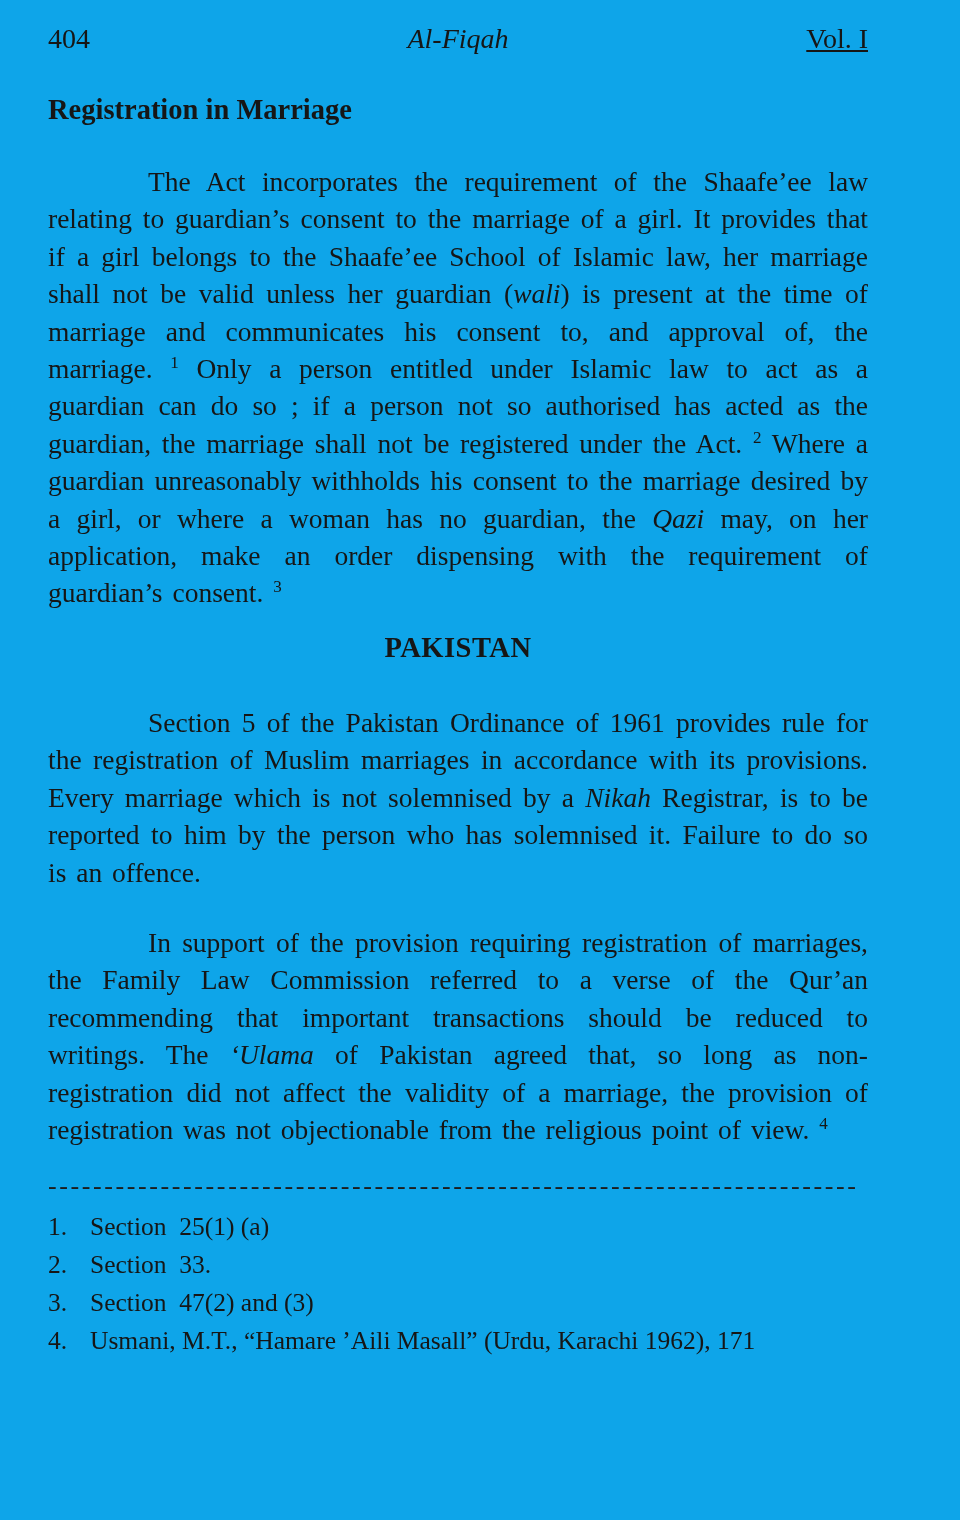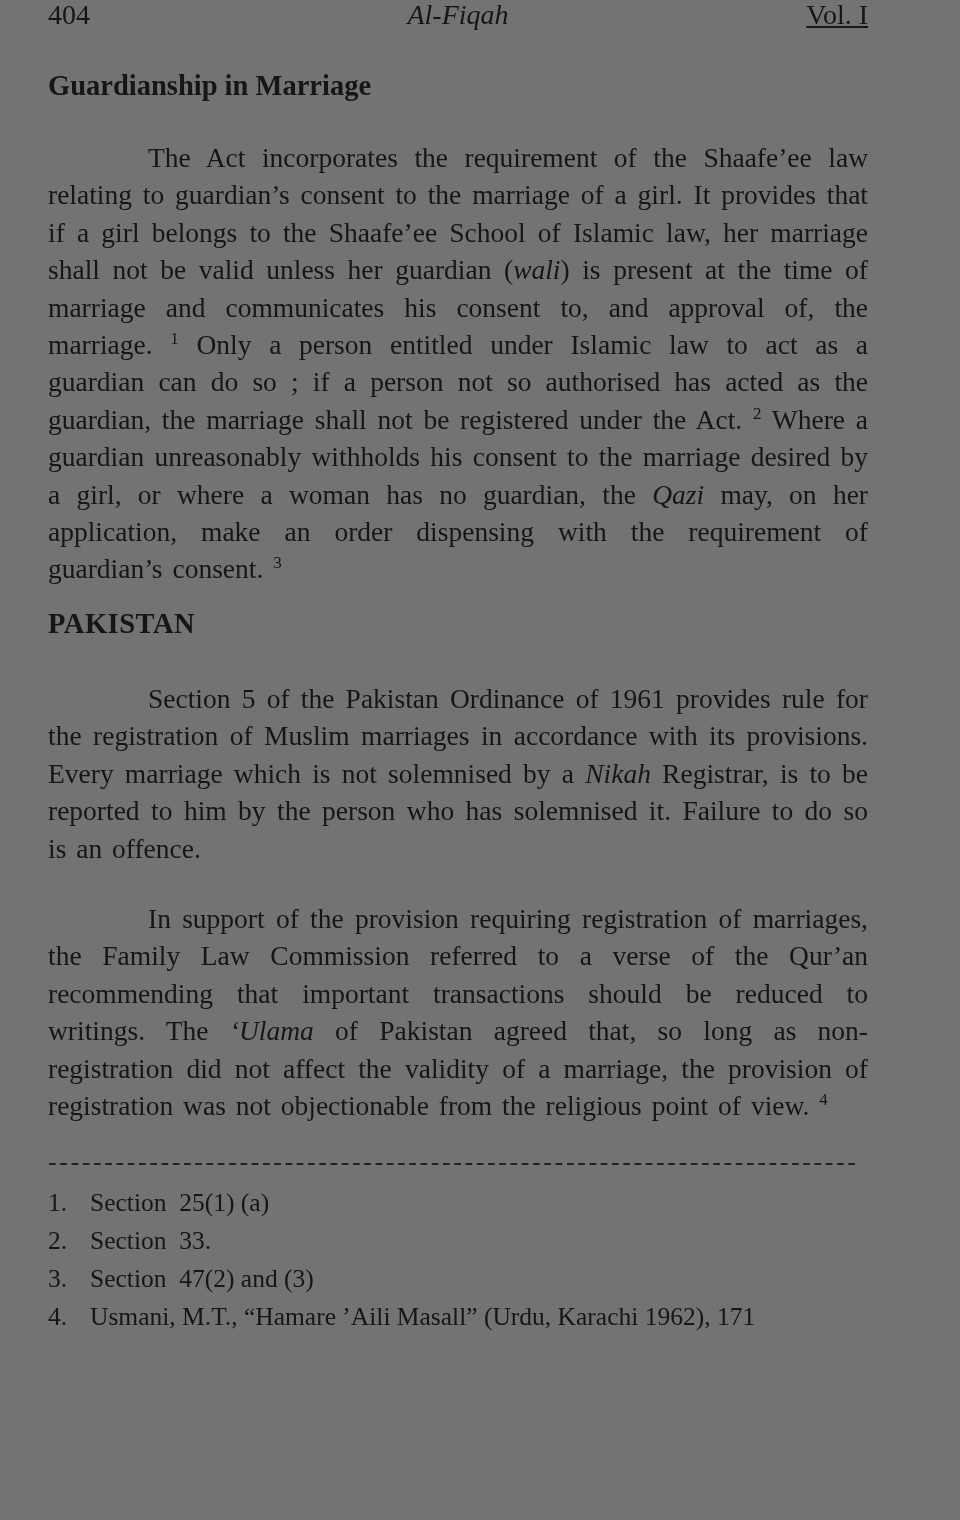--- a/index.html
+++ b/index.html
@@ -8,9 +8,9 @@
     width: 960px;
     height: 1520px;
     margin: 0 auto;
-    background: #737373;
+    background: #0ea5e9;
     box-sizing: border-box;
-    padding: 0 92px 0 48px;
+    padding: 24px 92px 0 48px;
     font-family: "Liberation Serif", serif;
     color: #161616;
     overflow: hidden;

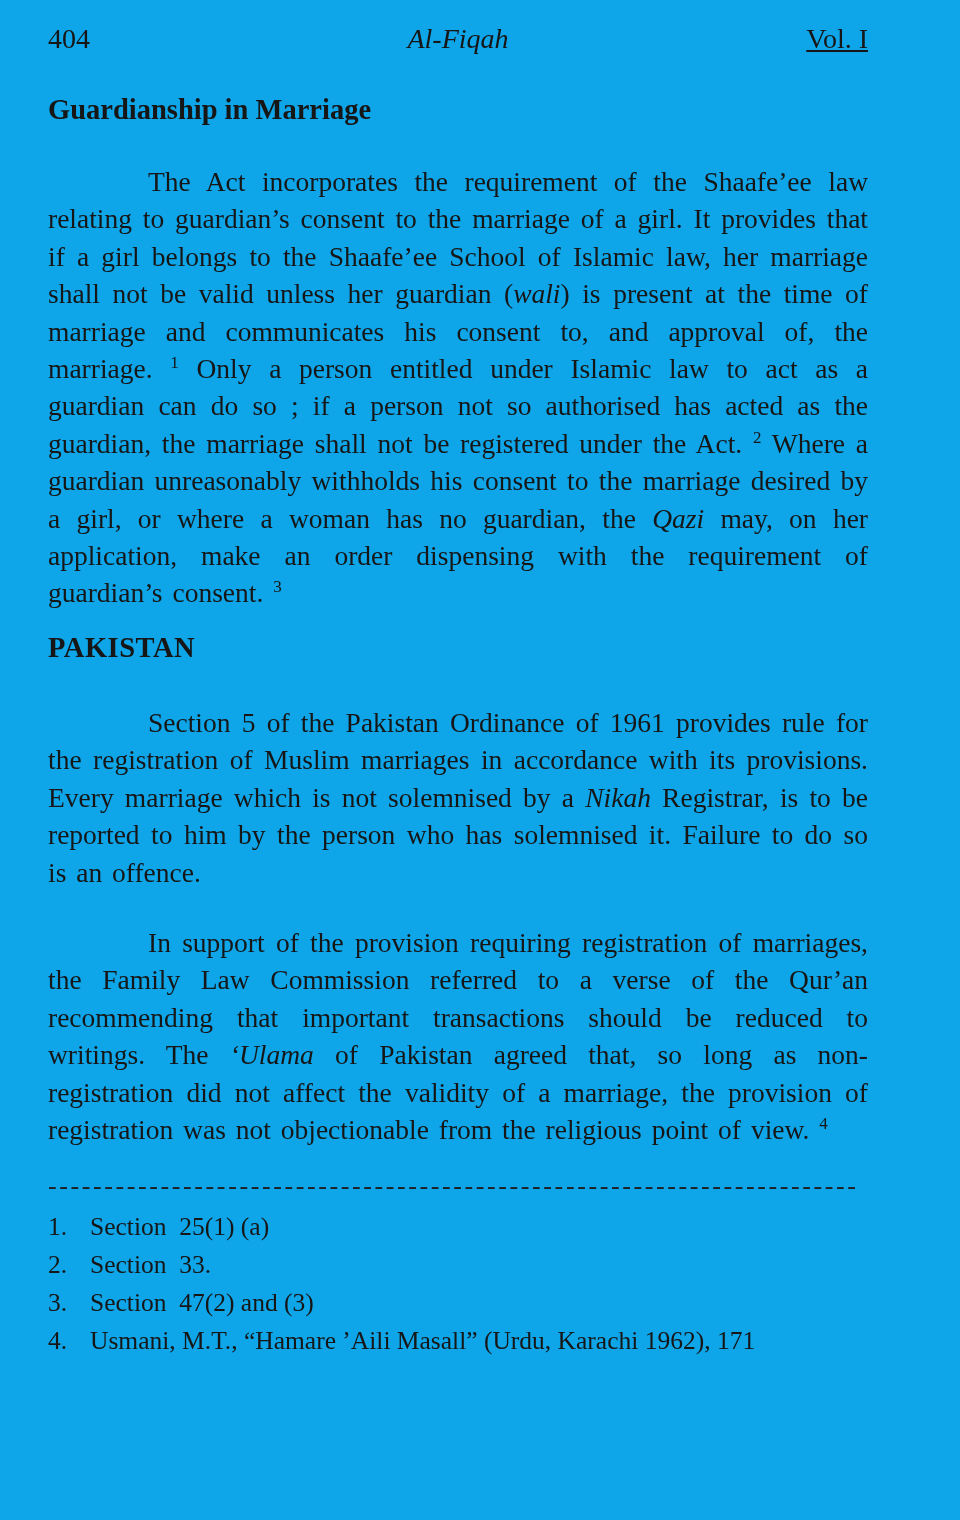--- a/index.html
+++ b/index.html
@@ -82,7 +82,7 @@
     <span class="h-right">Vol. I</span>
   </div>
 
-  <h2 class="sect-heading heading-guardianship">Guardianship in Marriage</h2>
+  <h2 class="sect-heading heading-guardianship">Registration in Marriage</h2>
 
   <p class="body-para para-1"><span>The Act  incorporates the requirement of the Shaafe’ee law relating to guardian’s consent to the marriage of a girl. It provides that if a girl belongs to the Shaafe’ee School of Islamic law, her marriage shall not be valid unless her guardian (</span><i>wali</i><span>) is present at the time of marriage and communicates his consent to, and approval of, the marriage. </span><sup>1</sup><span> Only a person entitled under Islamic law to act as a guardian can do so ; if a person not so authorised has acted as the guardian, the marriage shall not be registered under the Act. </span><sup>2</sup><span>  Where a guardian unreasonably withholds his consent to the marriage desired by a girl, or where a woman has no guardian, the </span><i>Qazi</i><span> may, on her application, make an order dispensing with the requirement of guardian’s consent. </span><sup>3</sup></p>
 

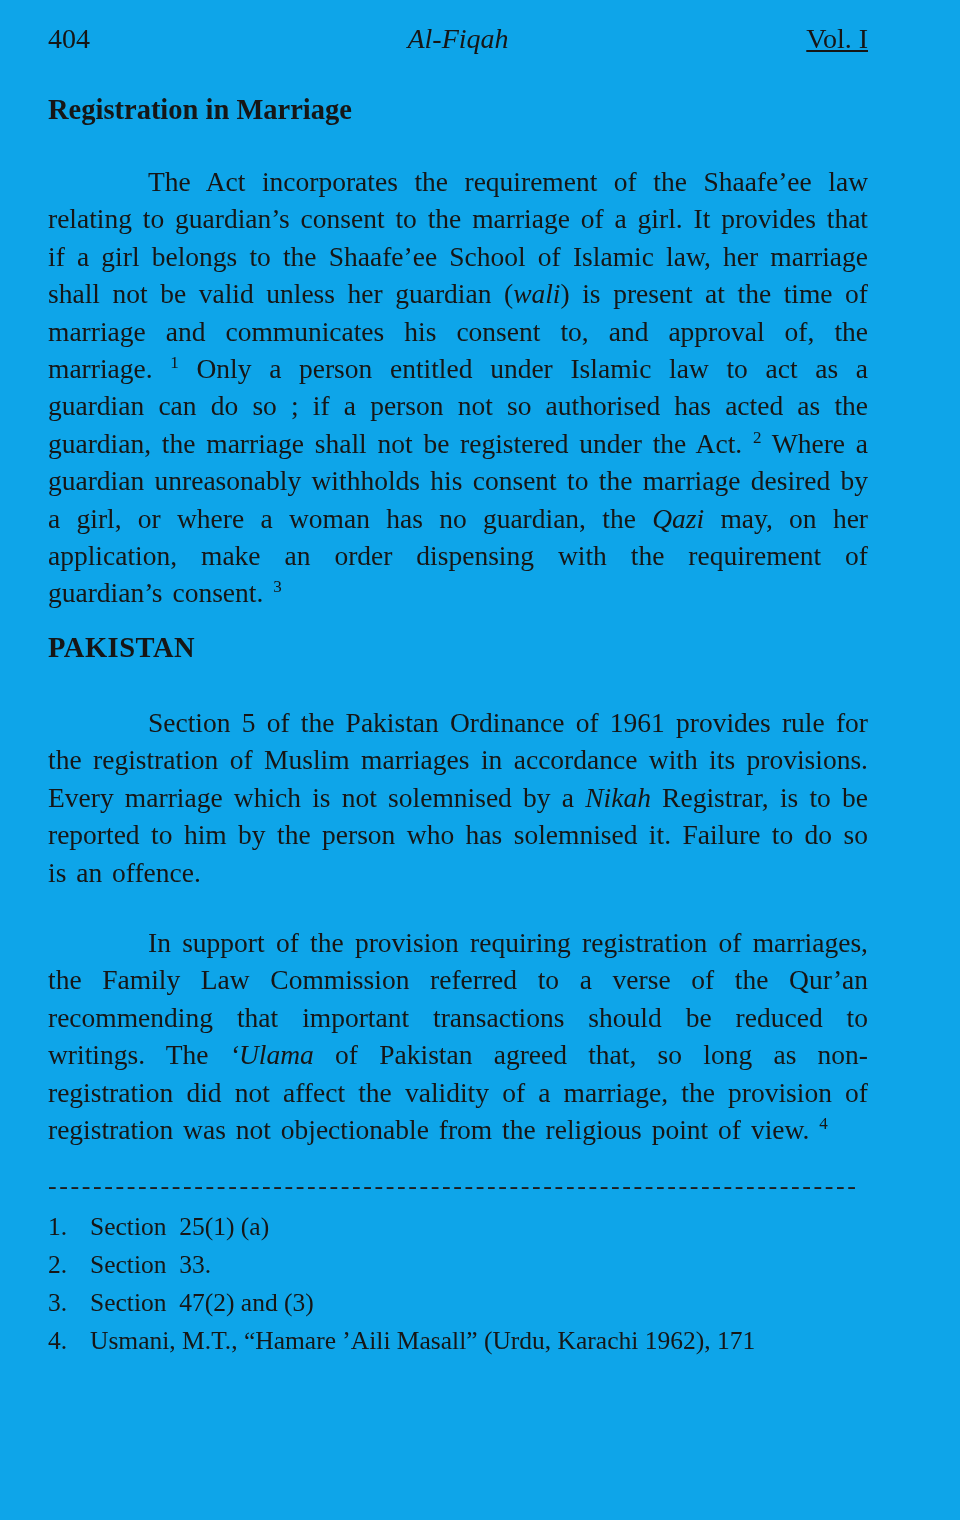--- a/index.html
+++ b/index.html
@@ -32,7 +32,7 @@
     margin: 0;
   }
   .heading-guardianship { margin-top: 40px; }
-  .heading-pakistan { margin-top: 20px; letter-spacing: 0.5px; }
+  .heading-pakistan { margin-top: 20px; text-align: center; letter-spacing: 0.5px; }
   .heading-registration { margin-top: 41px; }
   .body-para {
     margin: 0;

